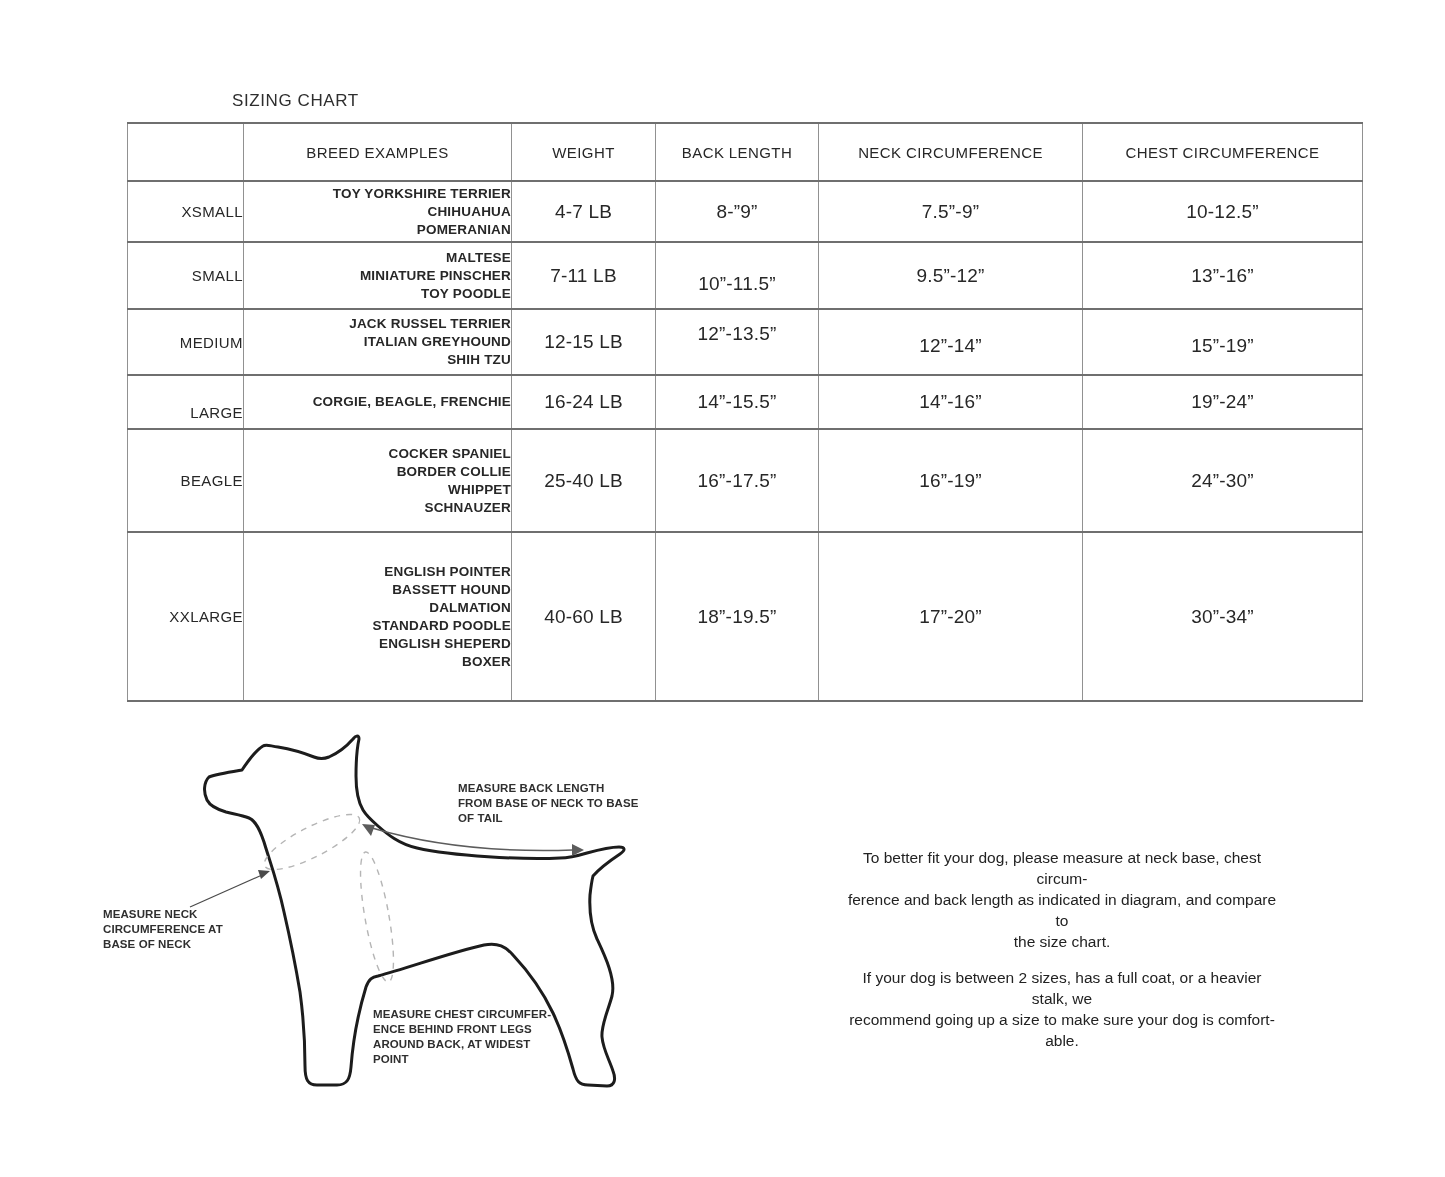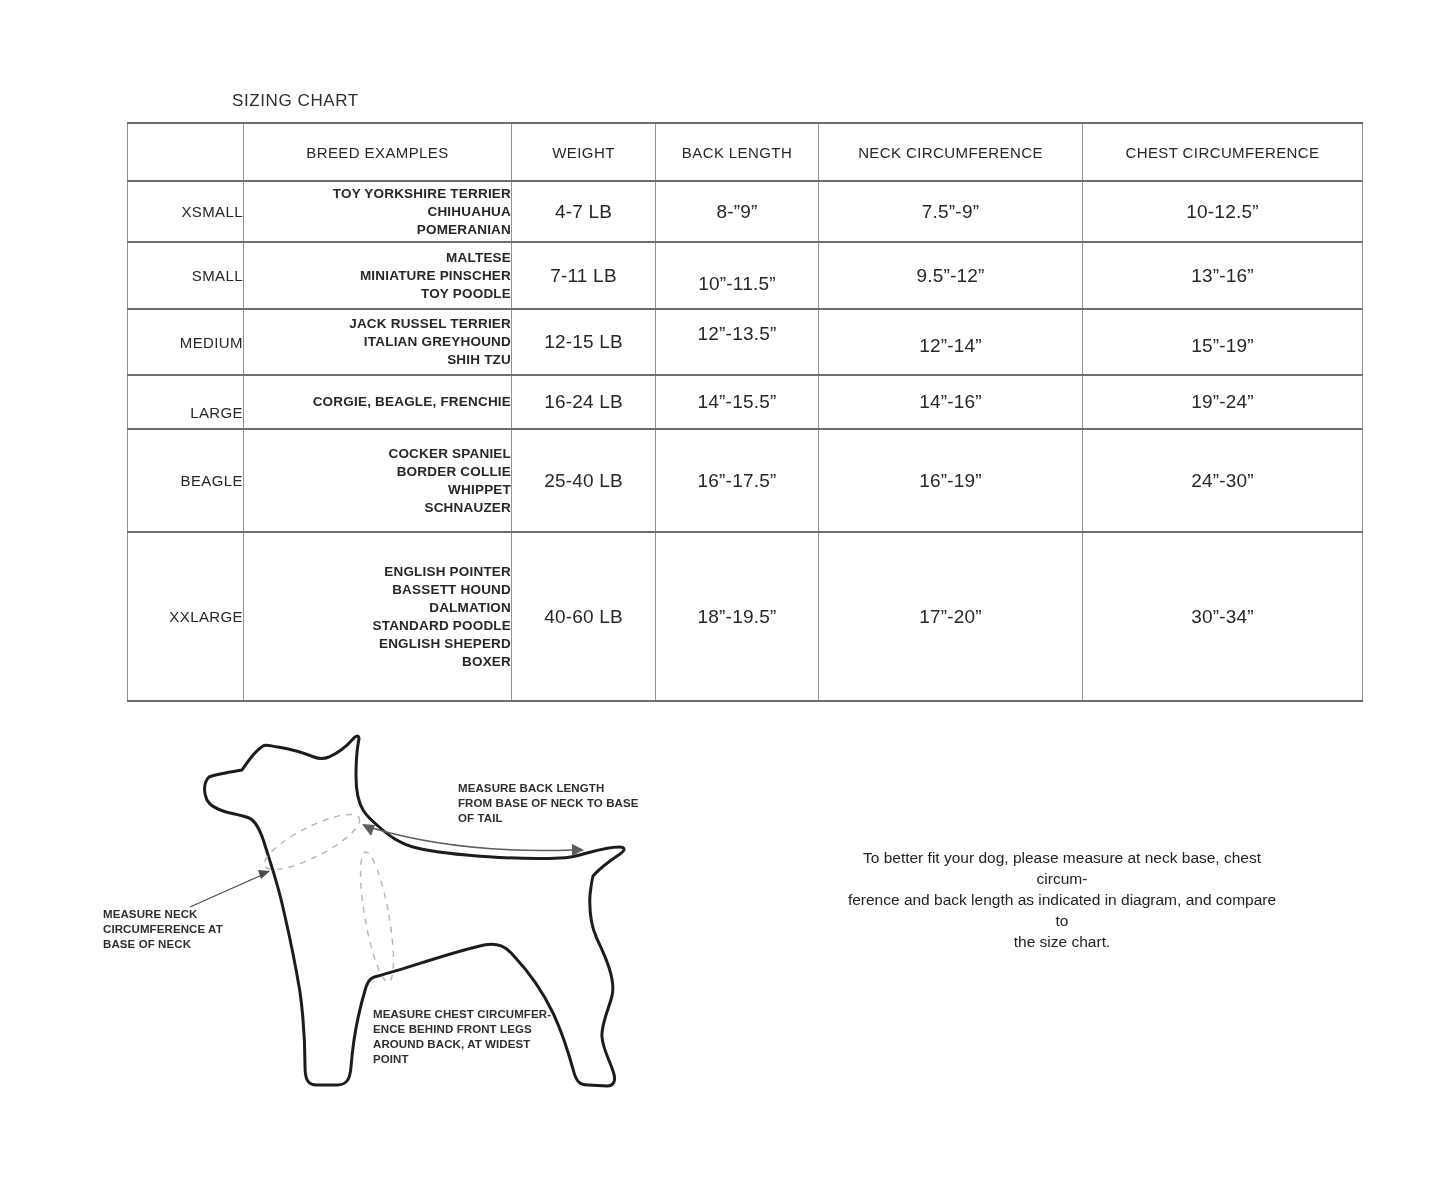--- a/index.html
+++ b/index.html
@@ -215,6 +215,9 @@
   <p>To better fit your dog, please measure at neck base, chest circum-
 ference and back length as indicated in diagram, and compare to
 the size chart.</p>
+  <p>If your dog is between 2 sizes, has a full coat, or a heavier stalk, we
+recommend going up a size to make sure your dog is comfort-
+able.</p>
 </div>
 
 </body></html>

